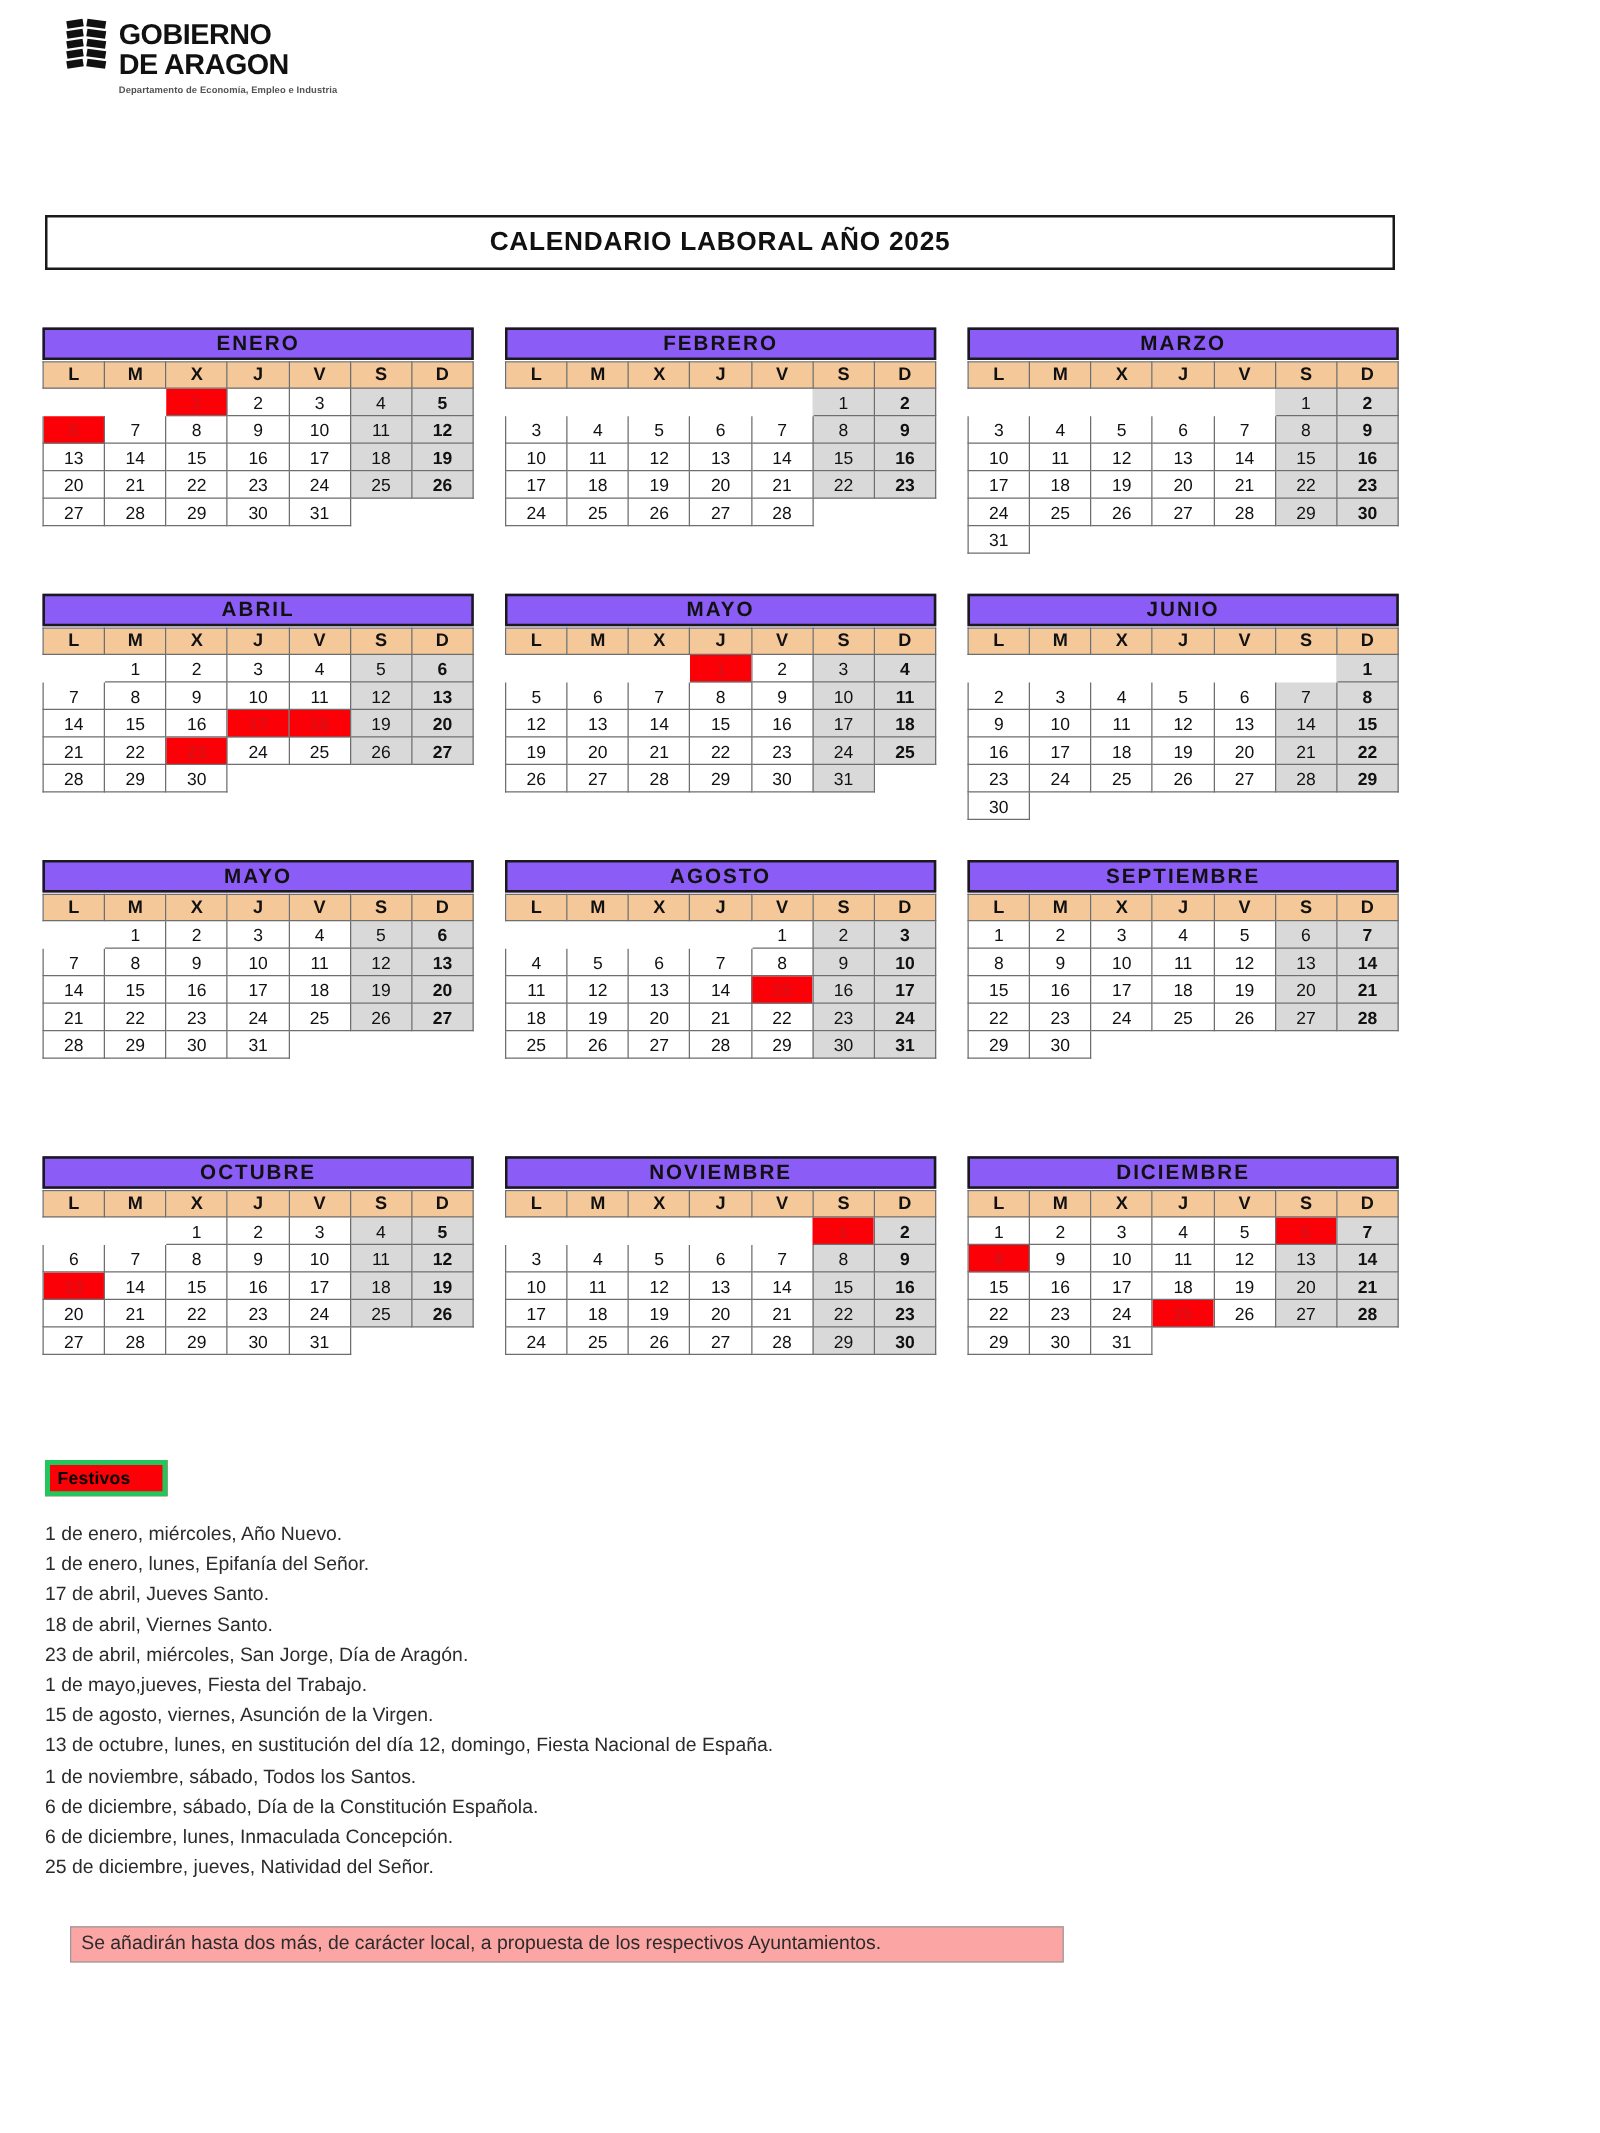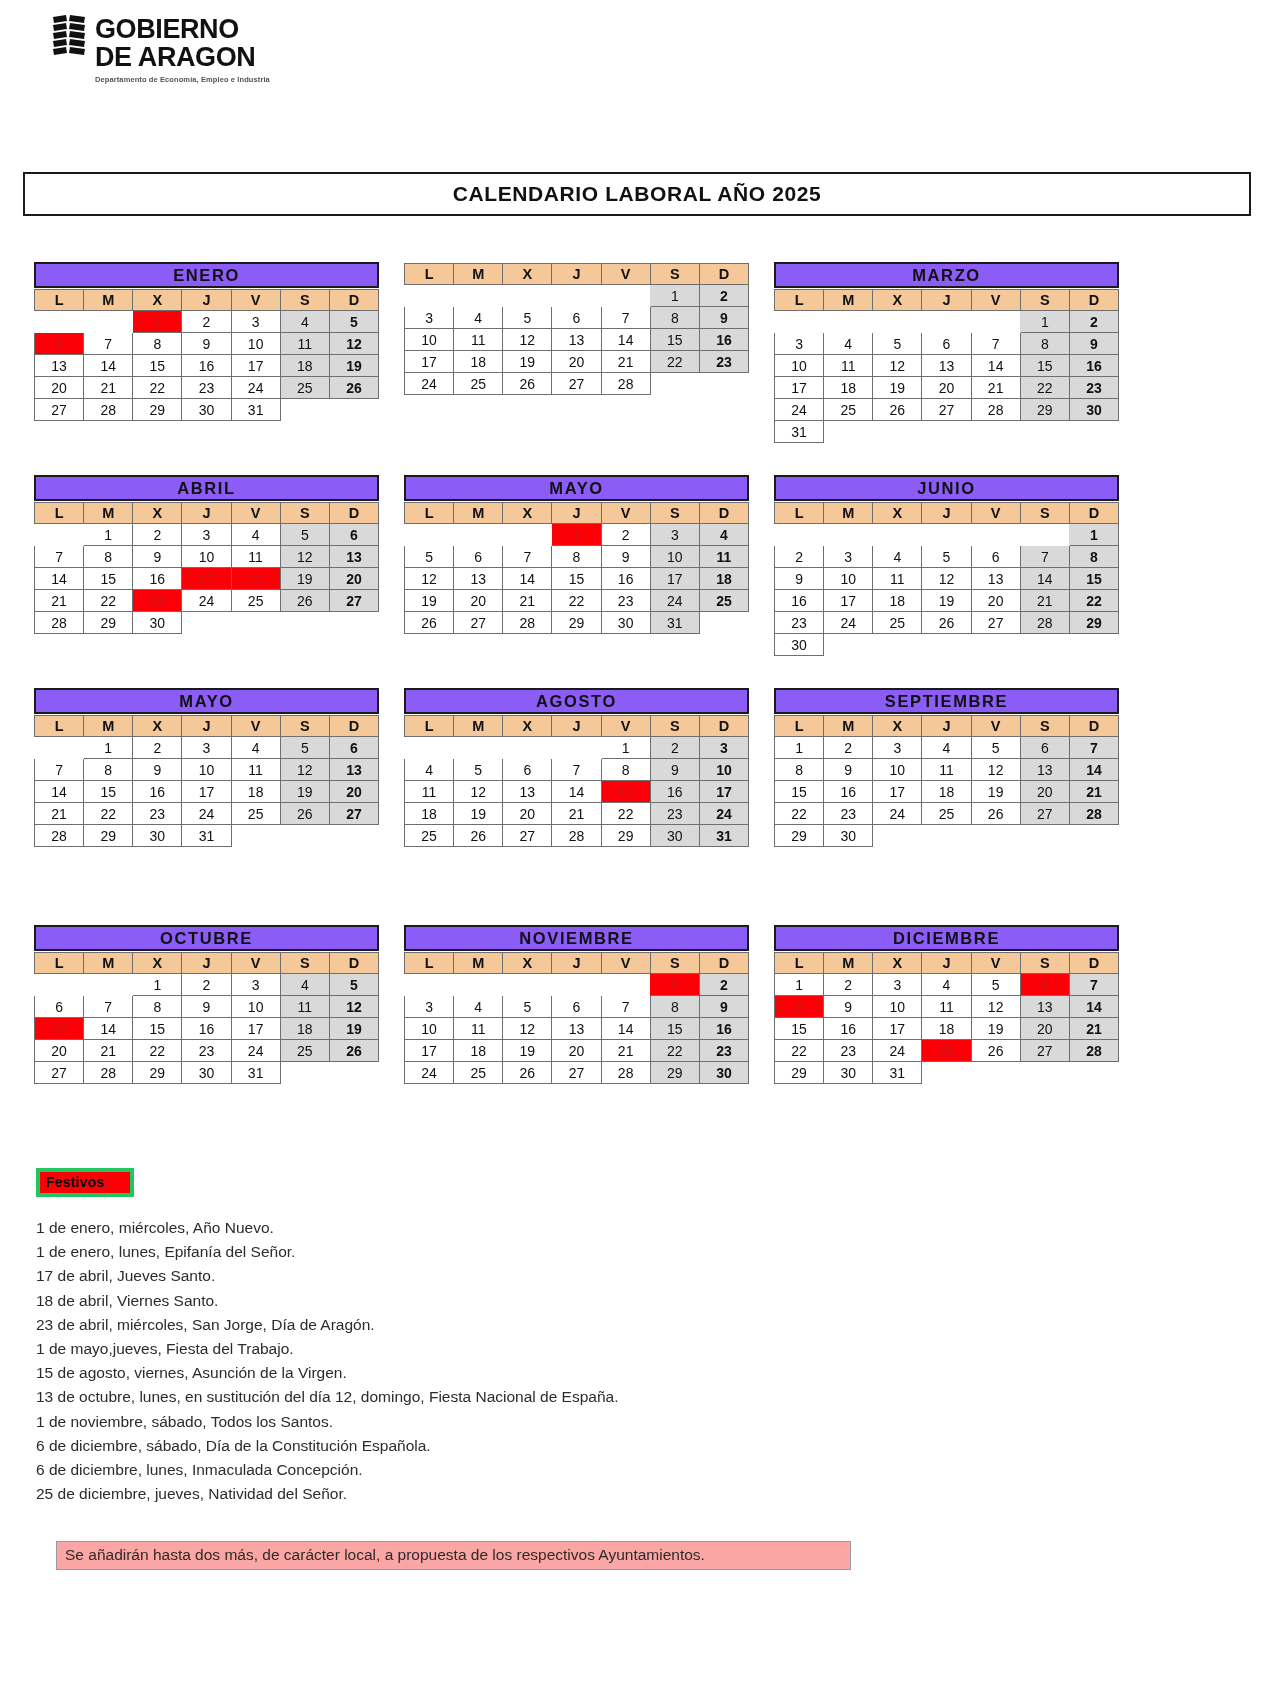--- a/index.html
+++ b/index.html
@@ -34,7 +34,7 @@
   .logo-line1, .logo-line2 {
     font-family: "Liberation Sans", sans-serif;
     font-weight: bold;
-    font-size: 27px;
+    font-size: 23px;
     letter-spacing: -0.4px;
     color: #111111;
     display: block;

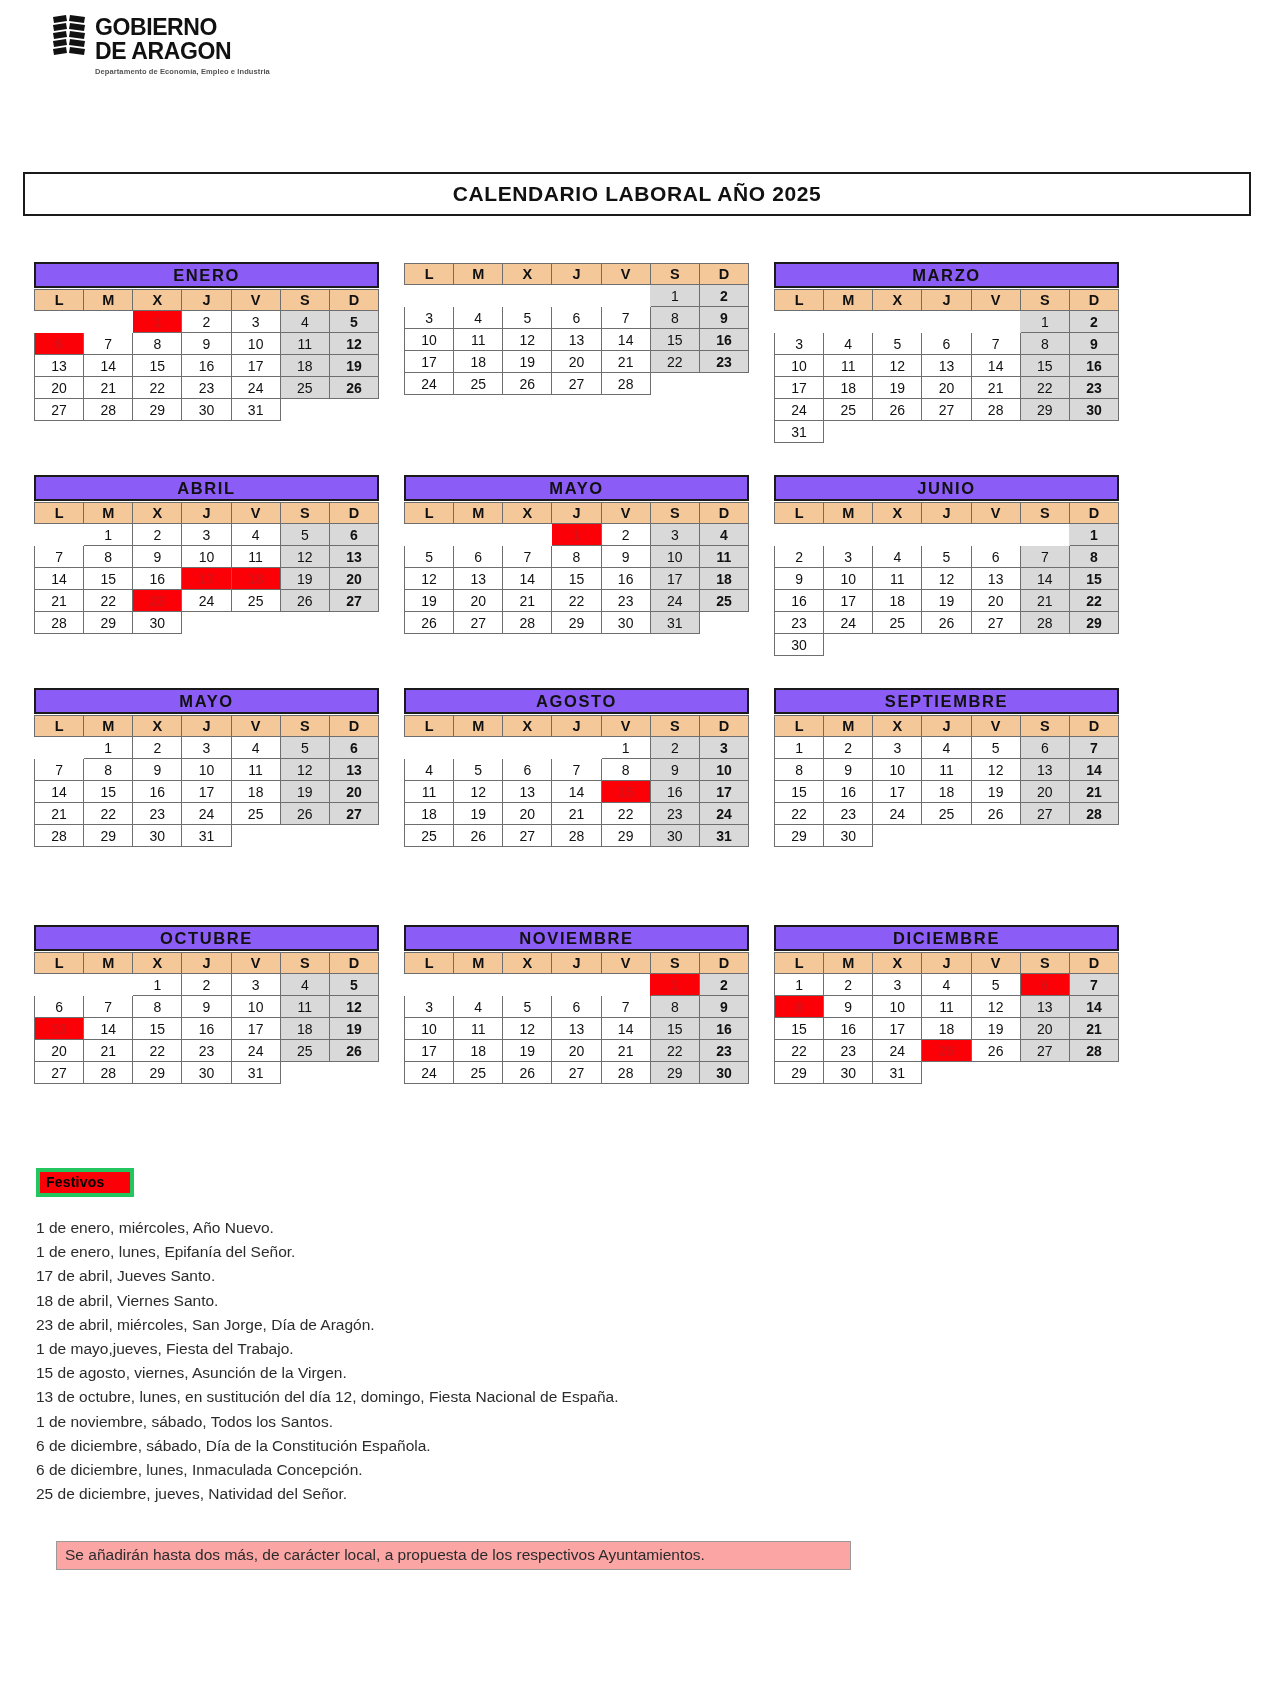--- a/index.html
+++ b/index.html
@@ -54,9 +54,9 @@
   
   .title-bar {
     position: absolute;
-    left: 23px;
+    left: 36px;
     top: 172px;
-    width: 1228px;
+    width: 1080px;
     height: 44px;
     border: 2px solid #1a1a1a;
     background: #ffffff;

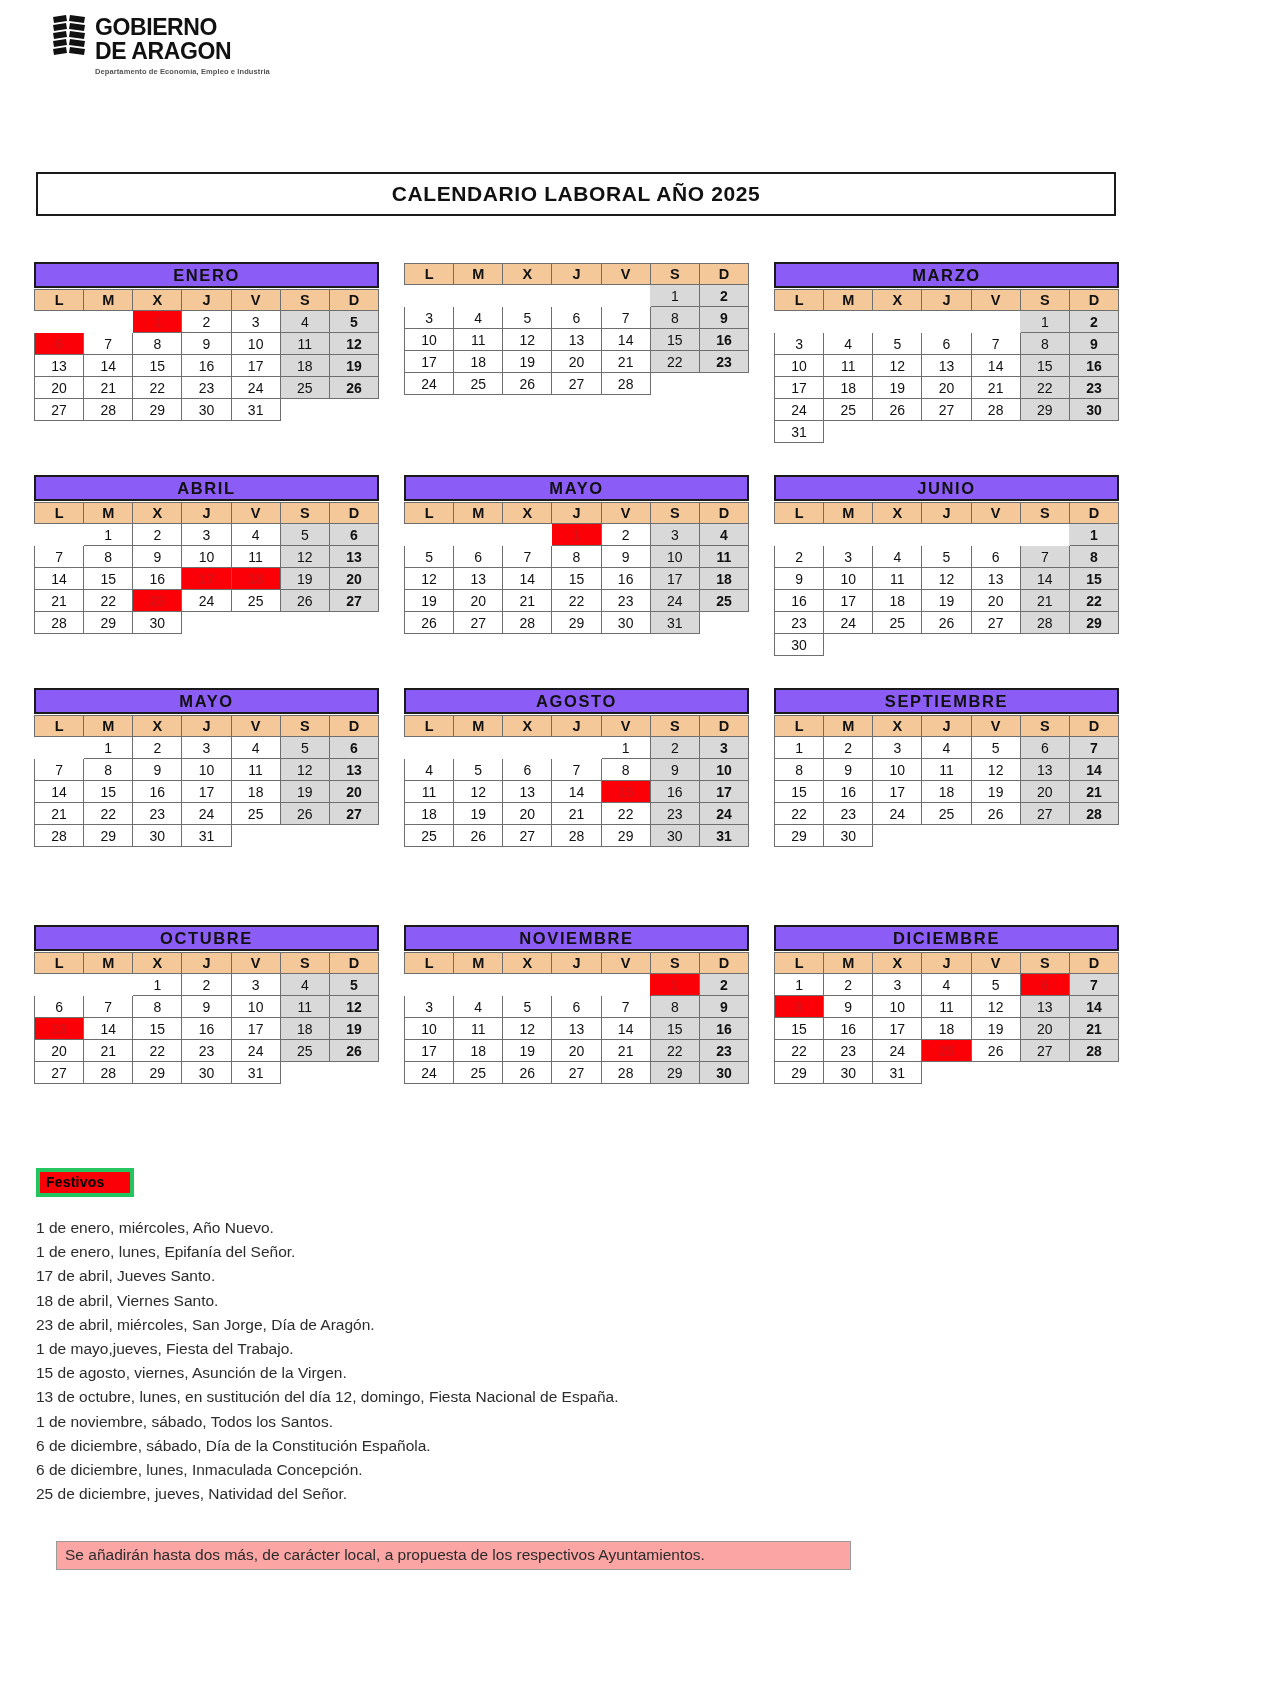--- a/index.html
+++ b/index.html
@@ -279,6 +279,7 @@
       </div>
       <div class="month-slot">
         <div class="month">
+          <div class="month-title">FEBRERO</div>
           <table class="cal">
             <thead>
               <tr>

